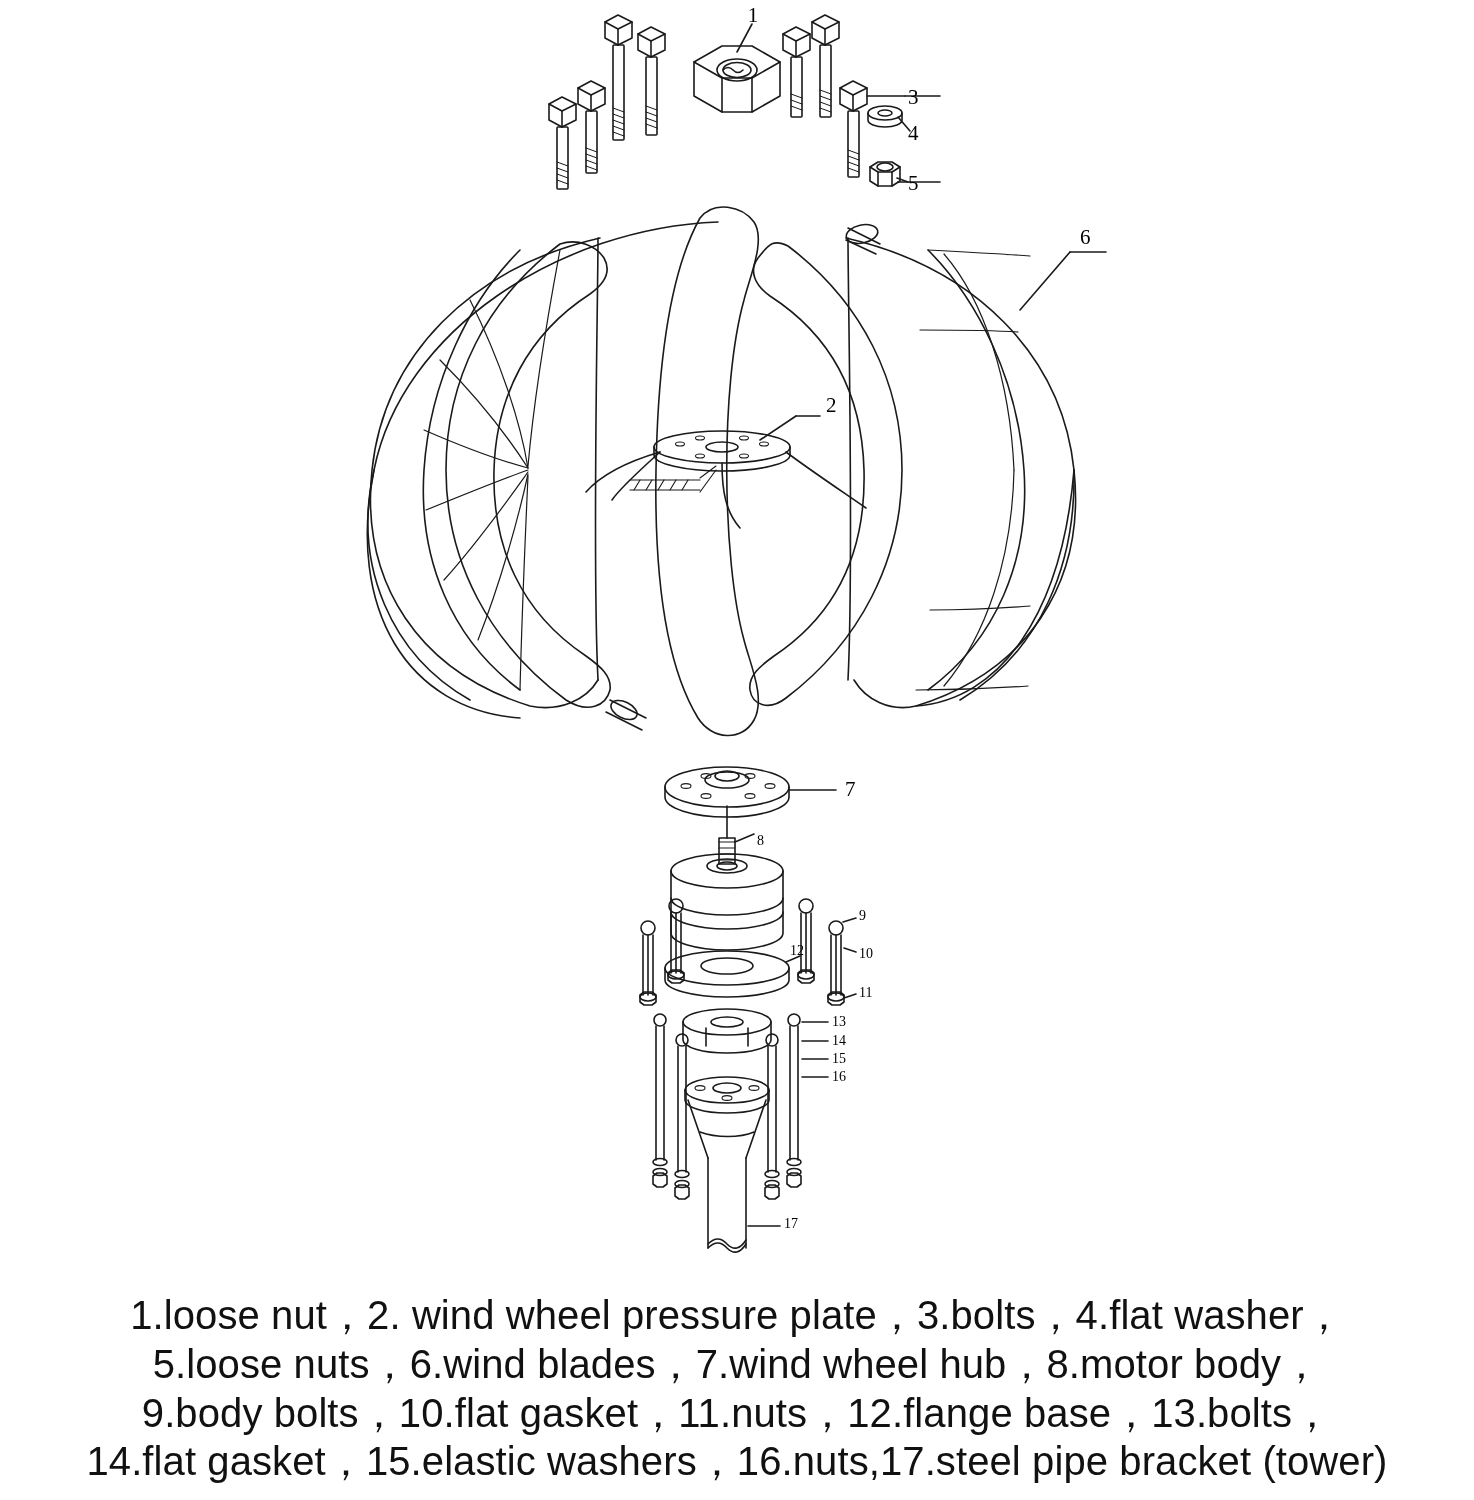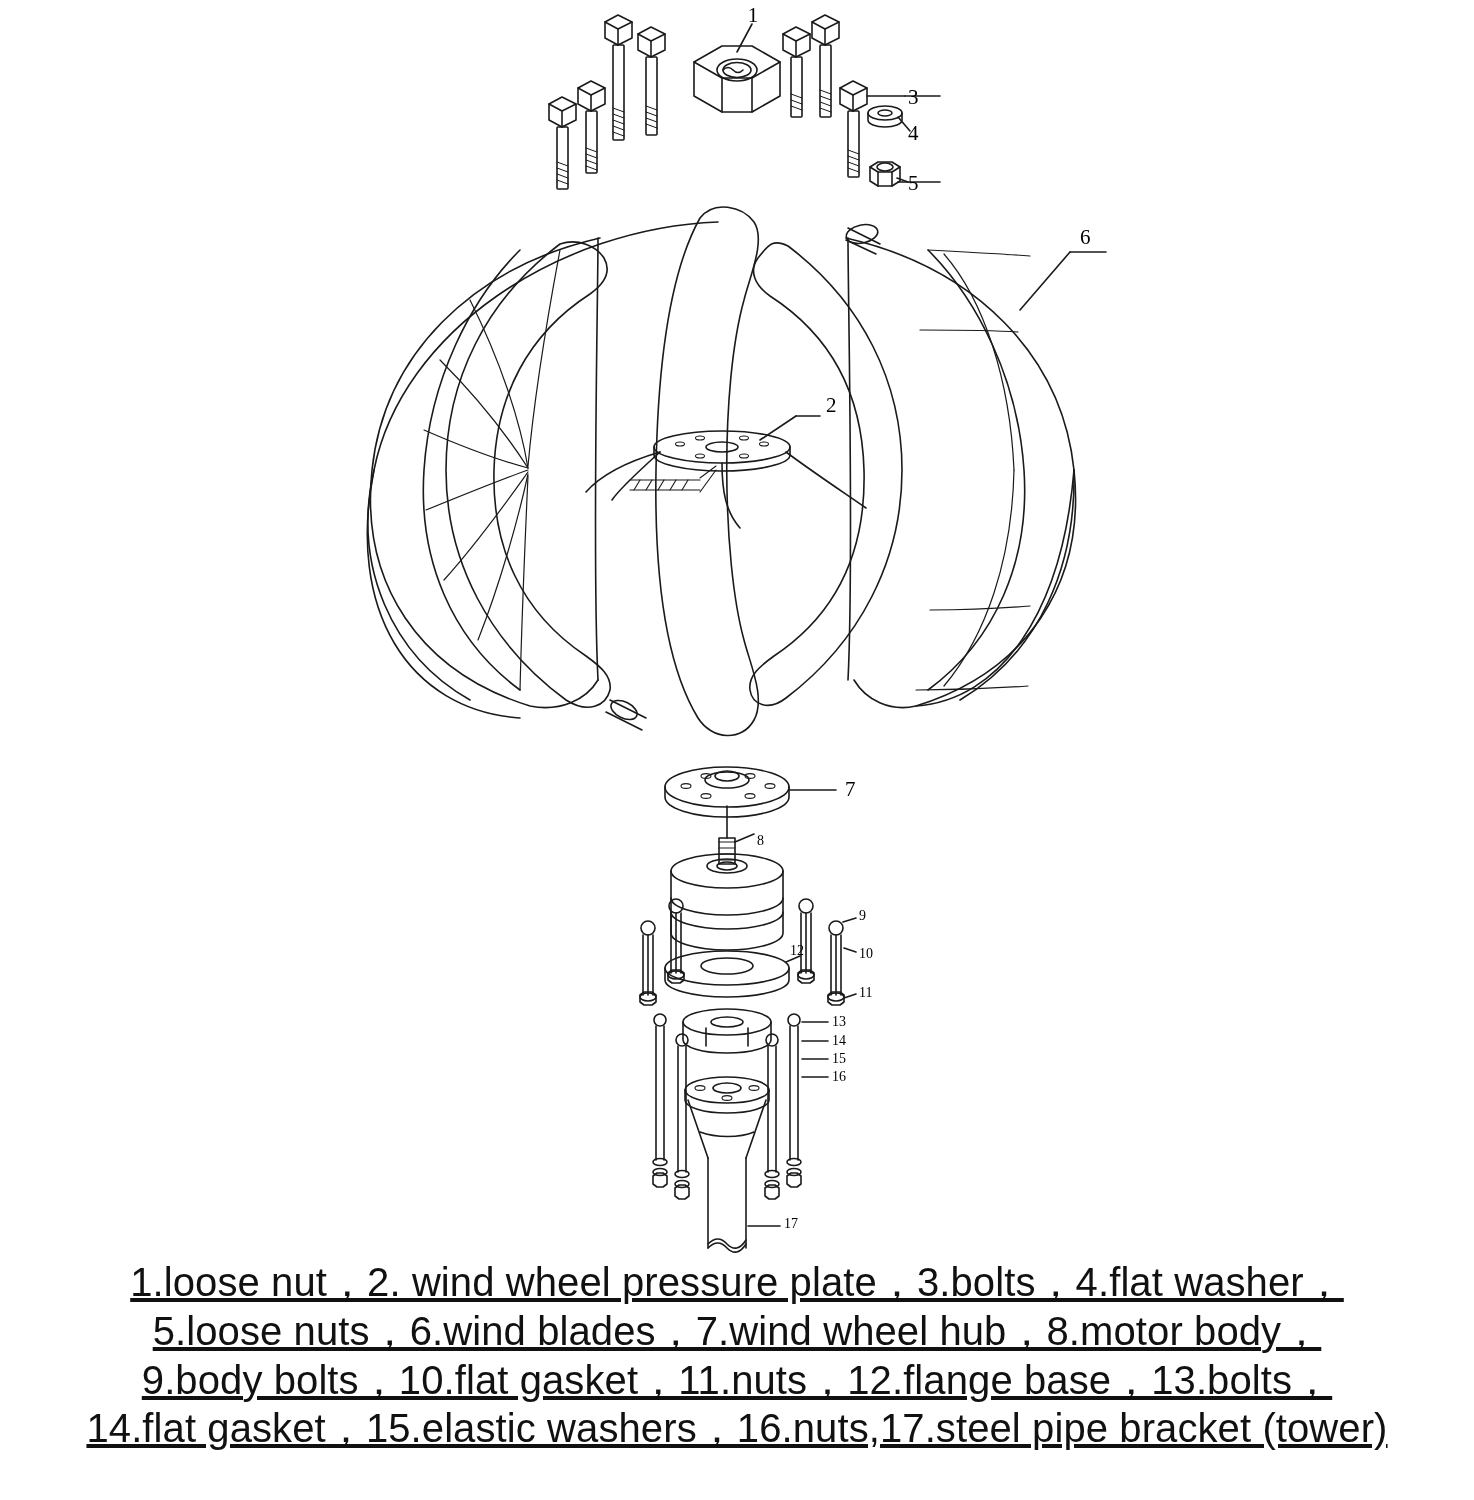--- a/index.html
+++ b/index.html
@@ -38,7 +38,7 @@
   #legend {
     position: absolute;
     left: 0;
-    top: 1258px;
+    top: 1291px;
     width: 1474px;
     text-align: center;
     font-family: "Liberation Sans", sans-serif;
@@ -49,7 +49,6 @@
     white-space: pre-wrap;
     padding: 0 6px;
     box-sizing: border-box;
-    text-decoration: underline;
   }
 </style>
 </head>

